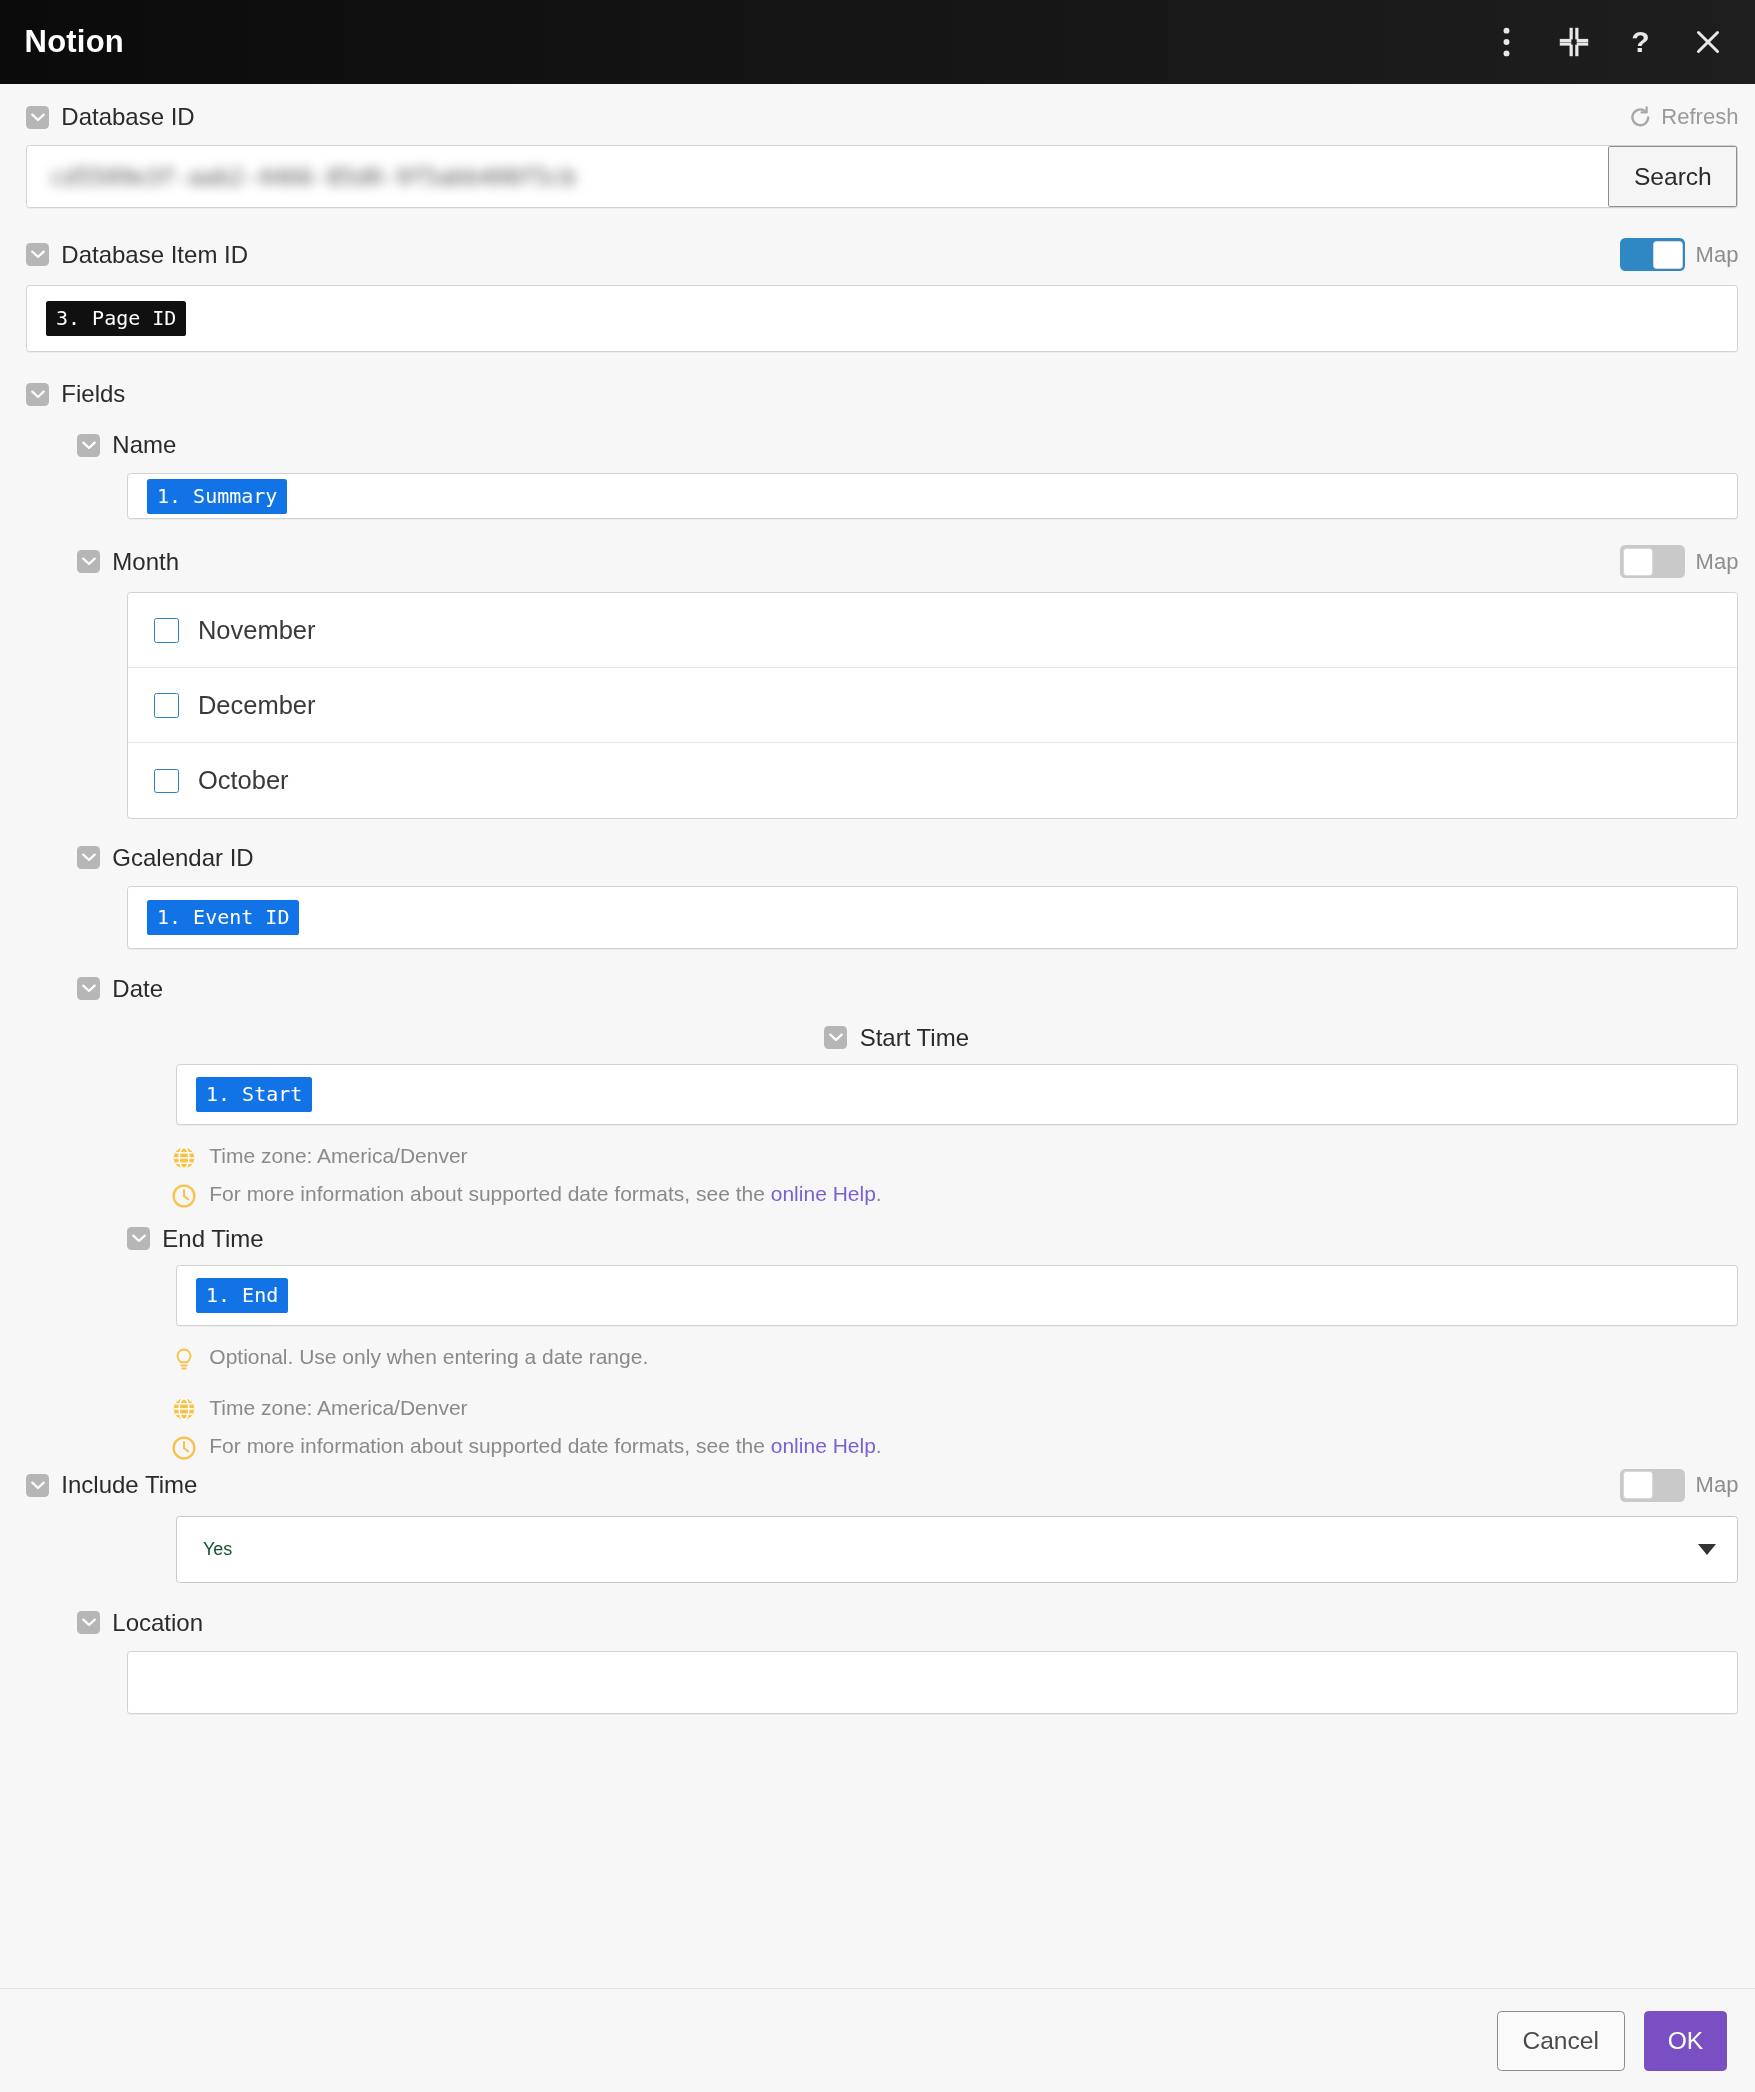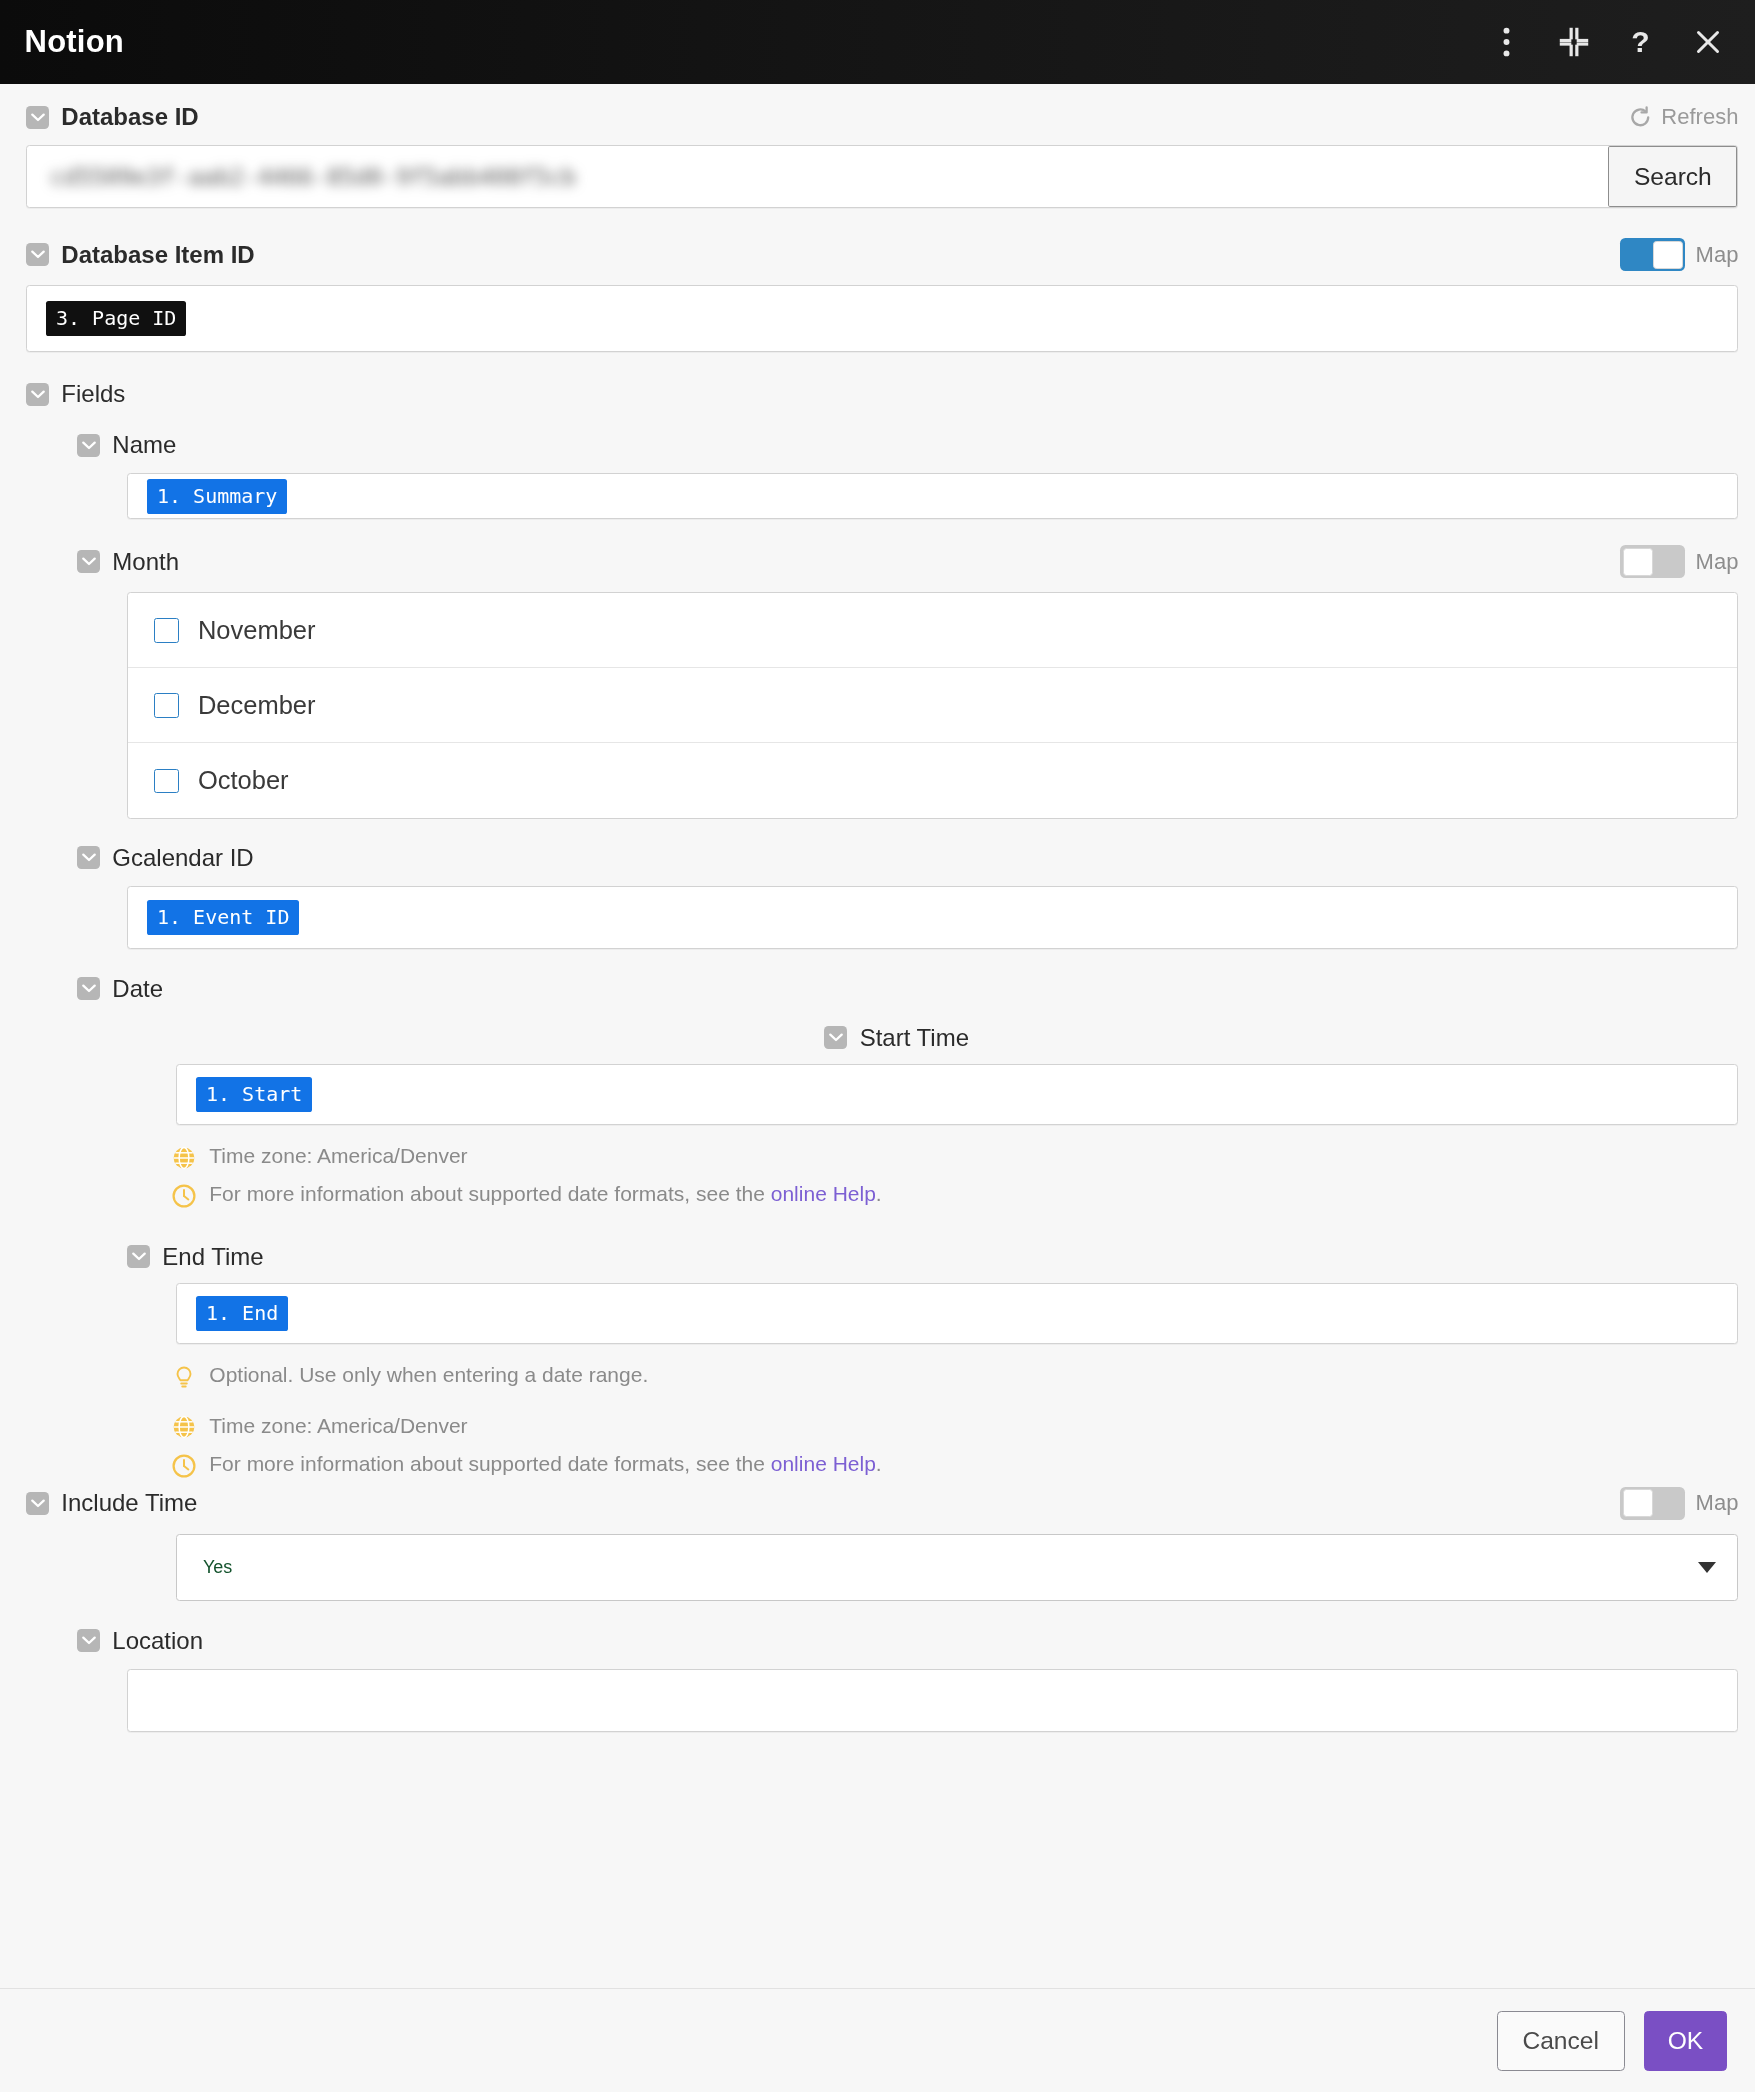--- a/index.html
+++ b/index.html
@@ -45,7 +45,7 @@
   .toggle-caret svg { display:block; }
 
   .lbl { font-size: 24px; color: #2b2b2b; }
-  .lbl.bold { font-weight: bold; }
+  .lbl.bold { font-weight: normal; }
 
   .refresh {
     display: flex; align-items: center; gap: 8.8px; color: #9a9a9a; font-size: 22px; cursor: pointer;

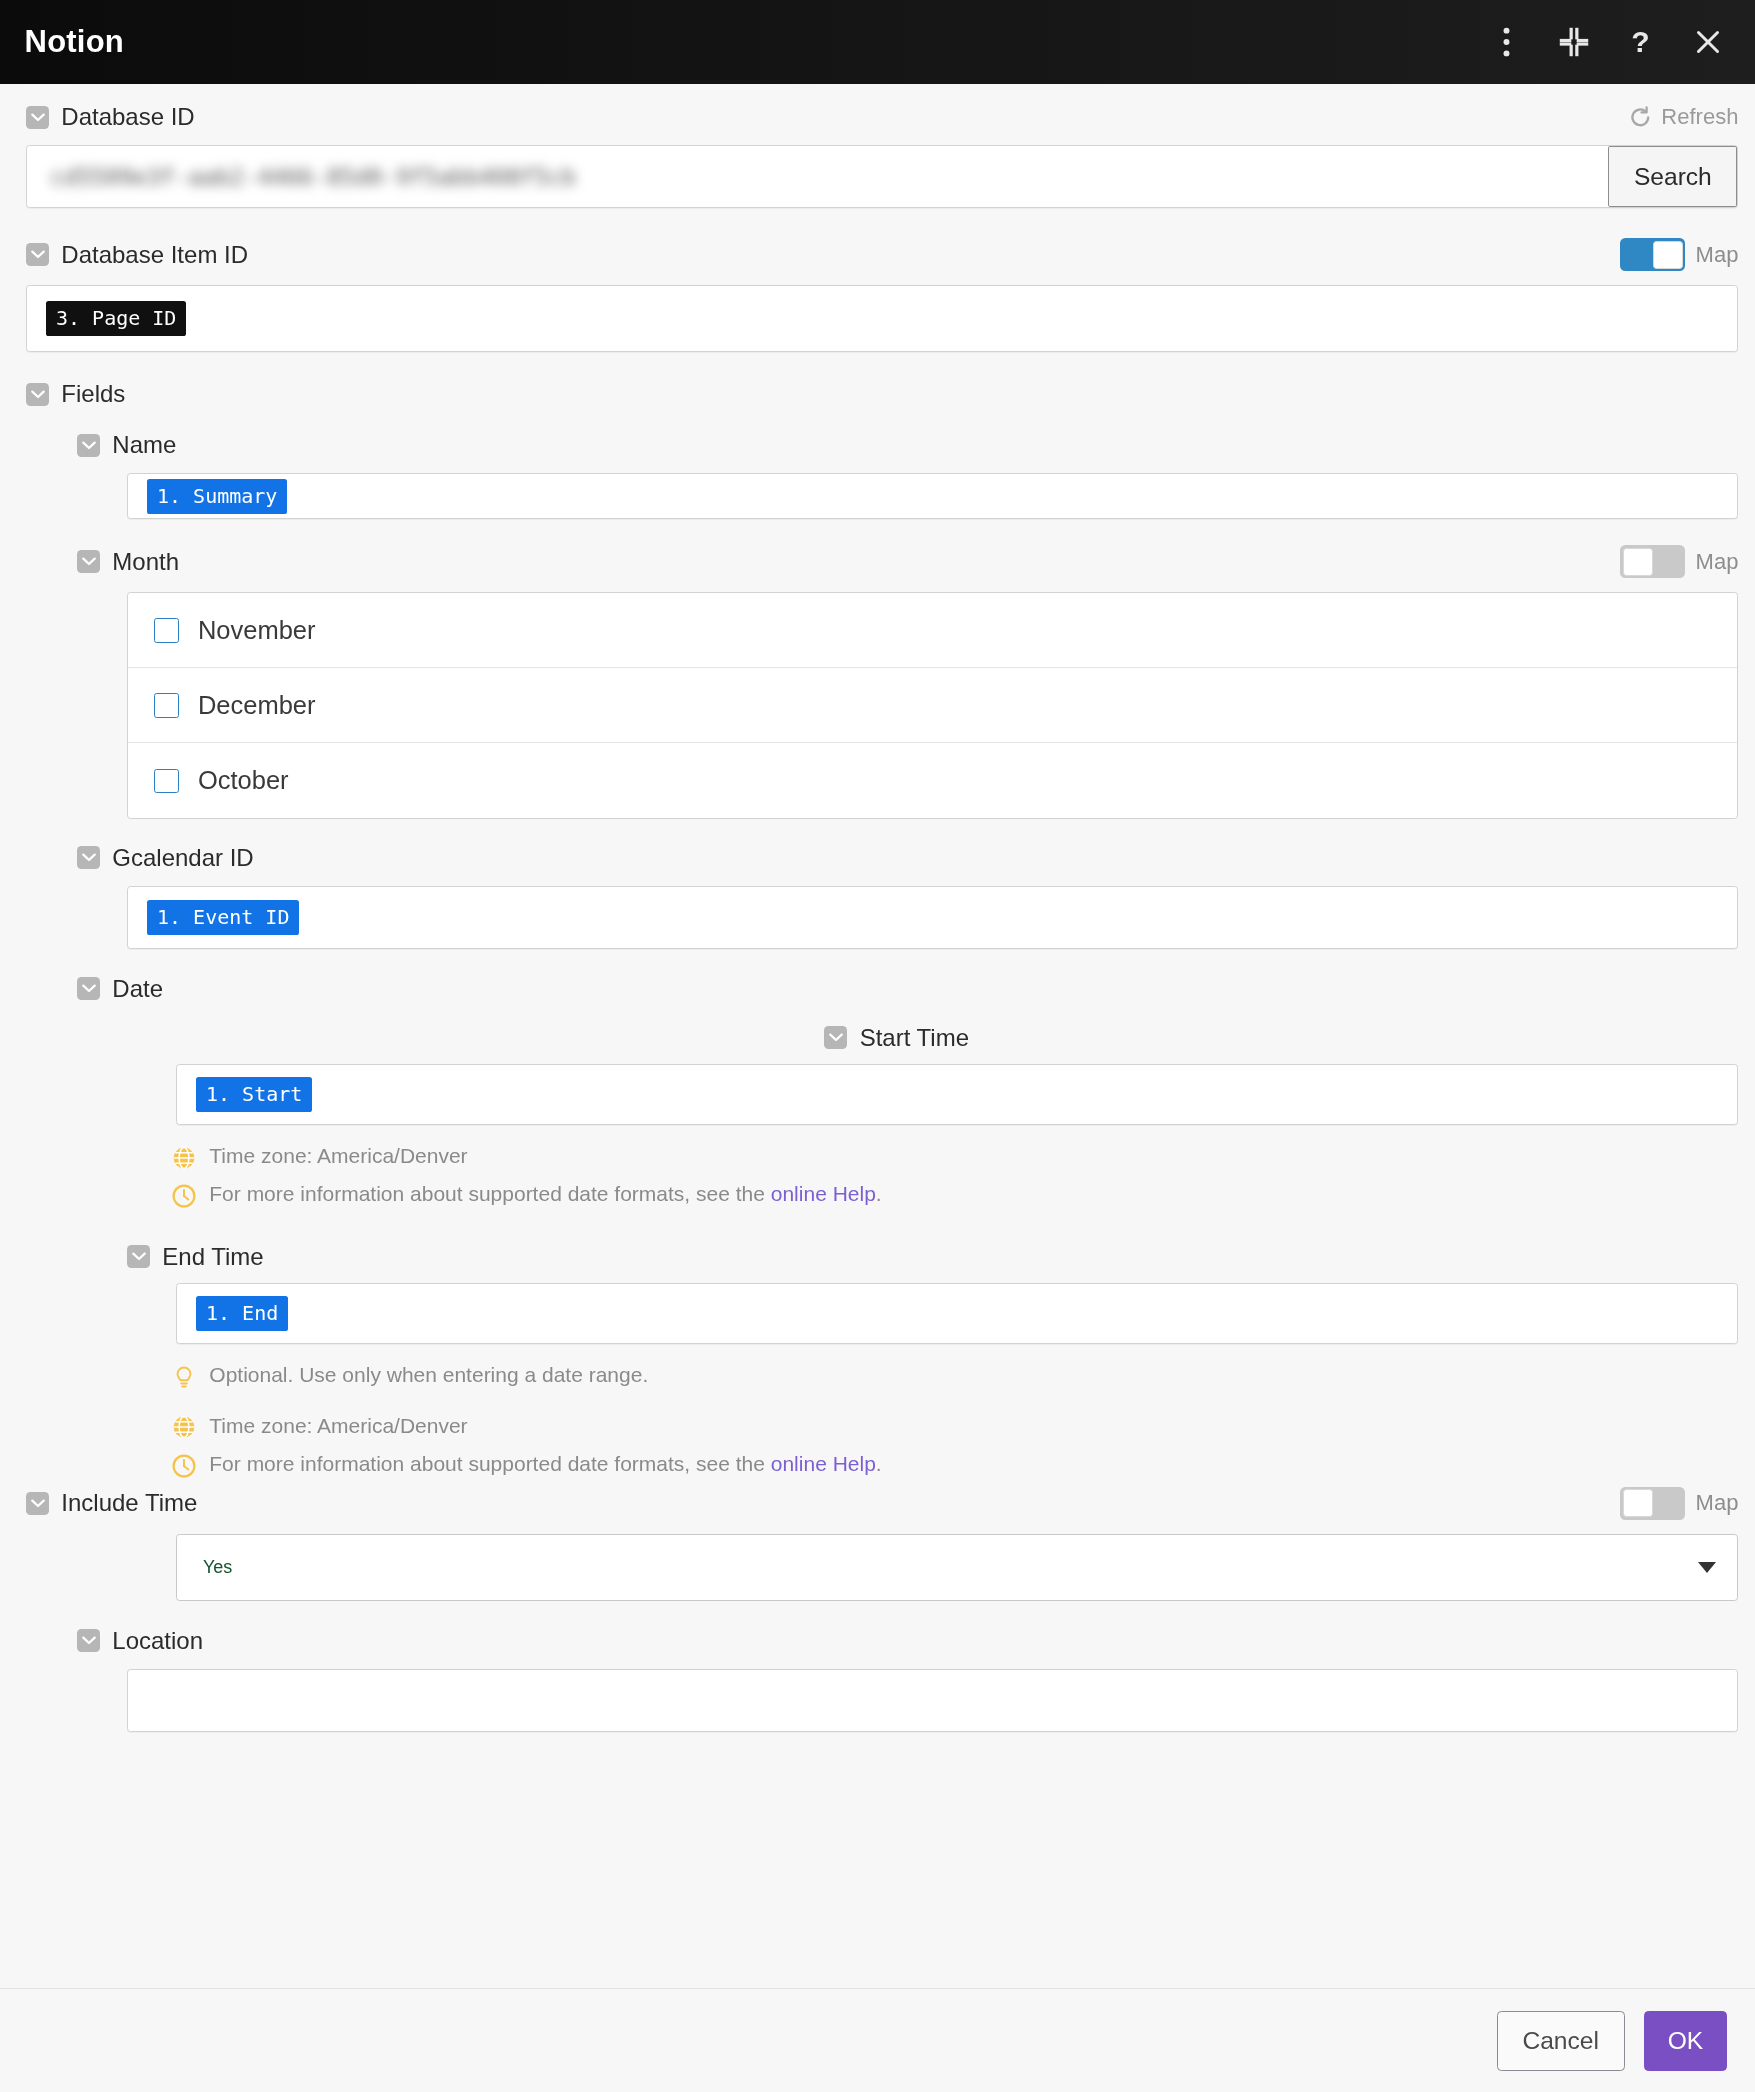--- a/index.html
+++ b/index.html
@@ -340,7 +340,7 @@
       </div>
     </div>
 
-    <div class="section row-head" style="margin-top:34px; padding-left:127px;">
+    <div class="section row-head" style="margin-top:16px; padding-left:127px;">
       <div class="head-left">
         <span class="toggle-caret">
           <svg width="14" height="8.8" viewBox="0 0 16 10">

